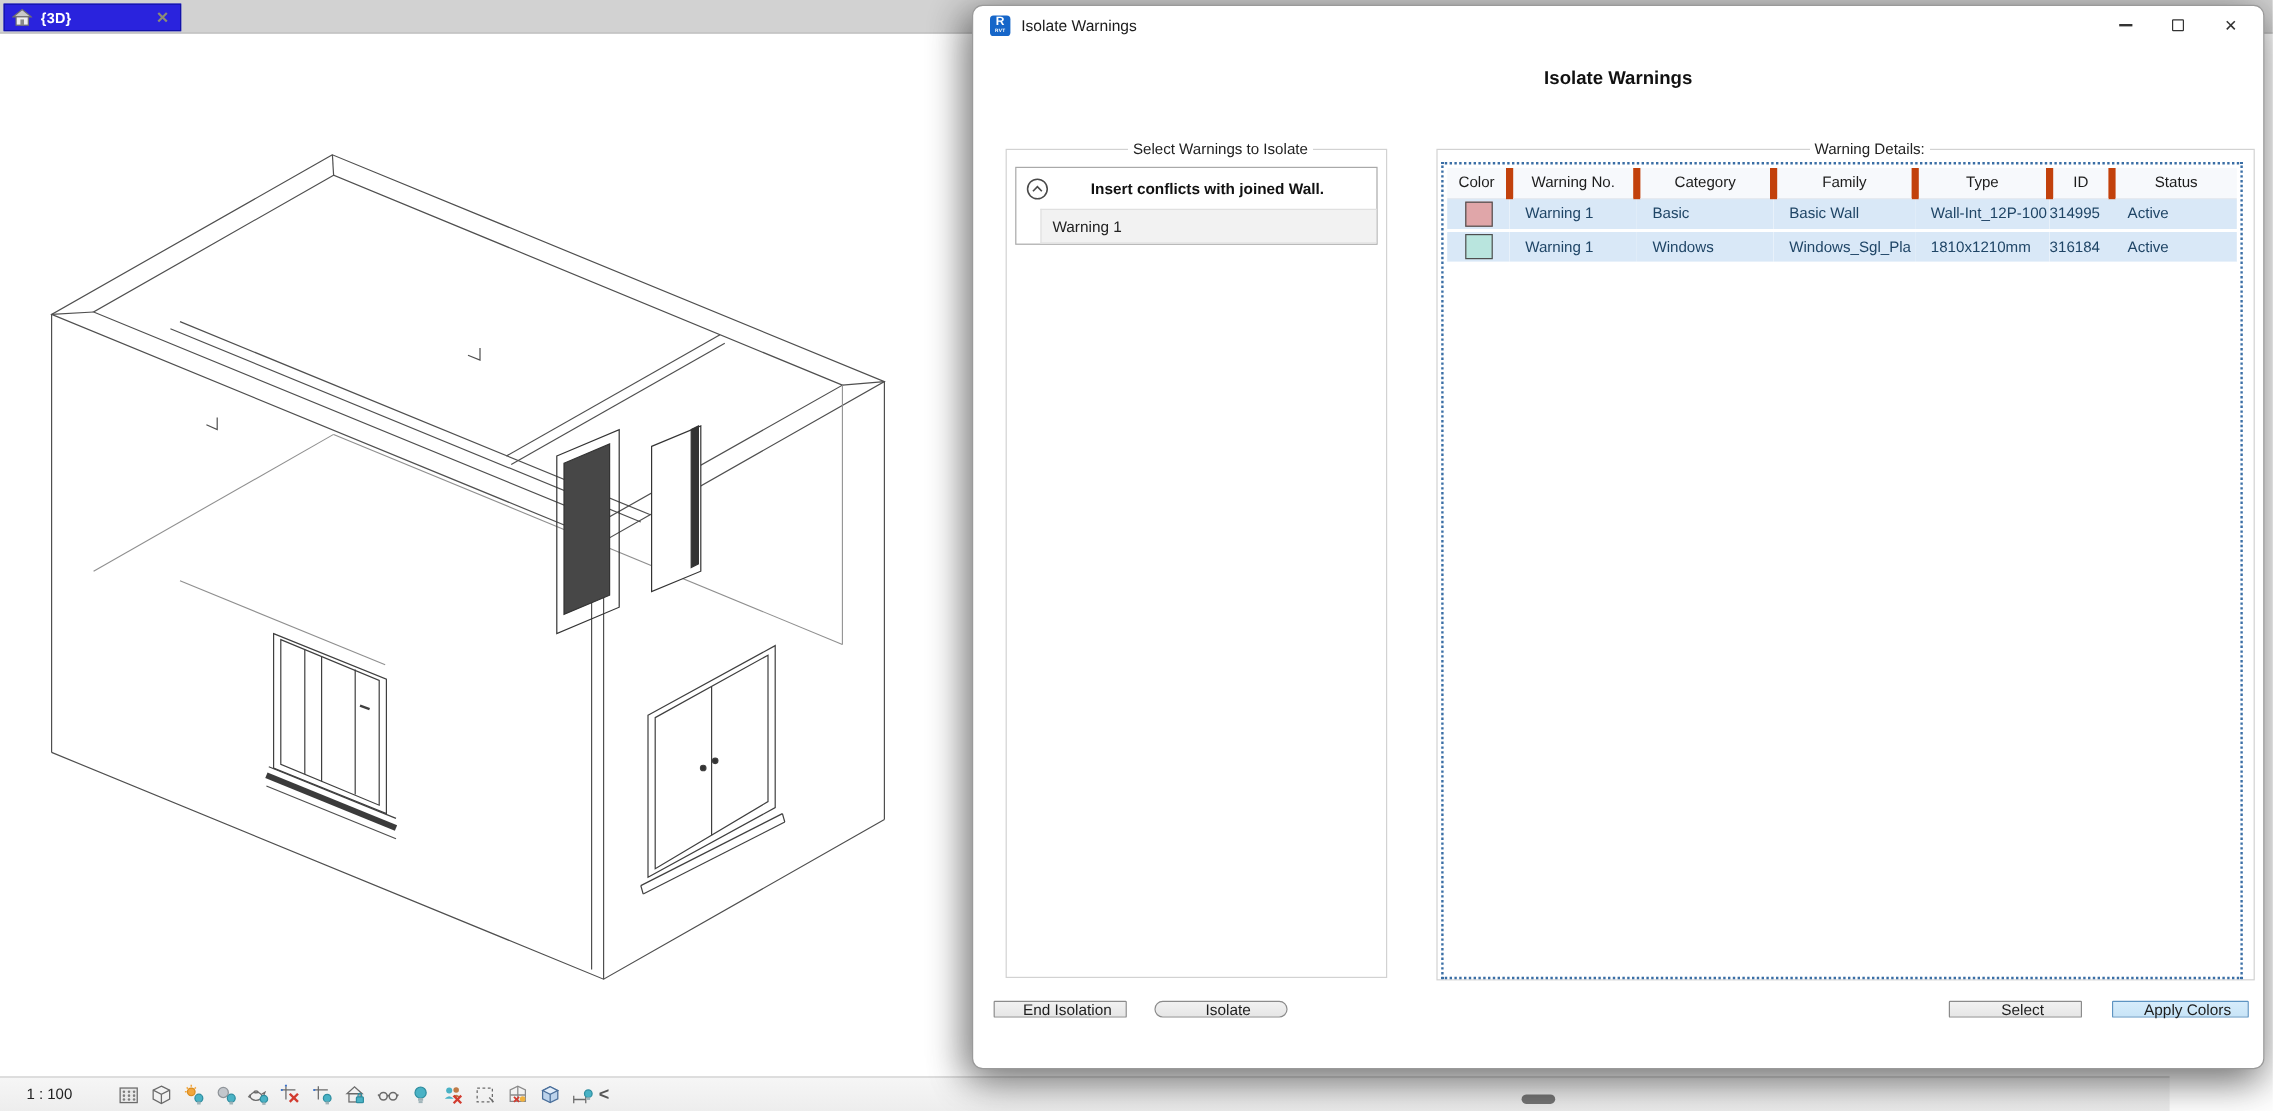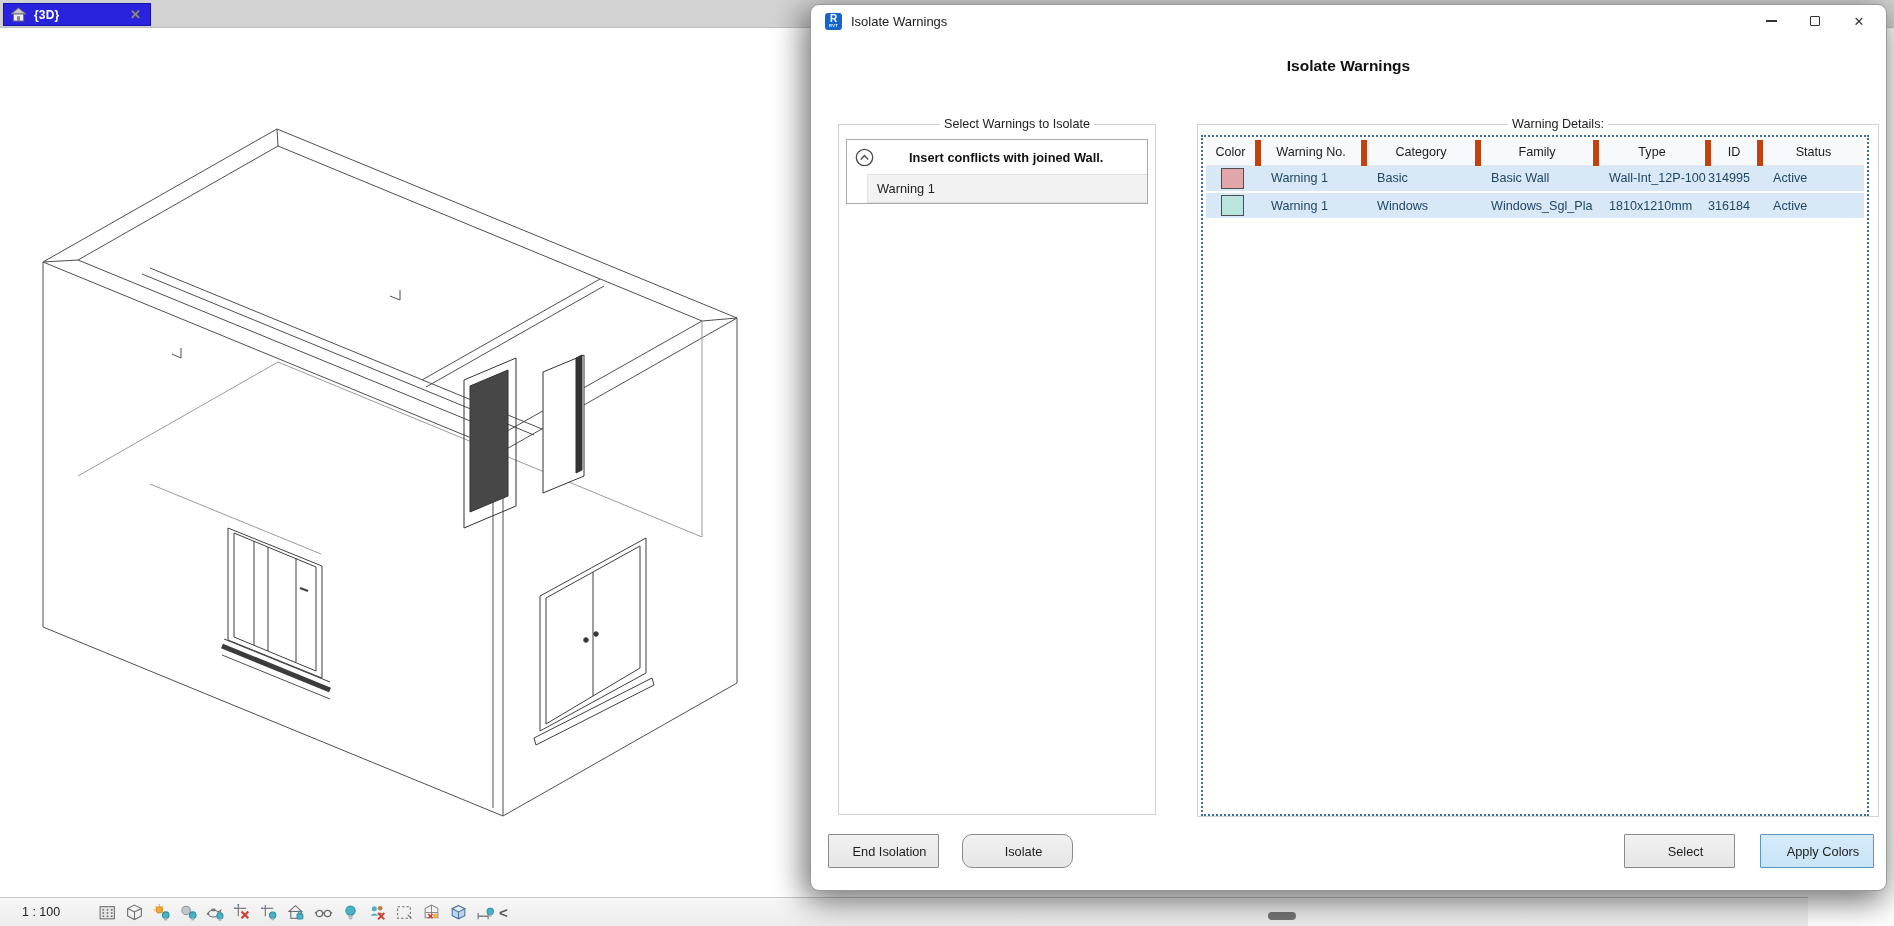--- a/index.html
+++ b/index.html
@@ -85,7 +85,7 @@
   .col-color{width:52px}.col-no{width:106px}.col-cat{width:114px}.col-fam{width:118px}
   .col-type{width:112px}.col-id{width:52px}.col-status{width:auto}
 
-  .btn { position:absolute; height:34px; width:111px; background:linear-gradient(#f1f1f1,#e6e6e6);
+  .btn { position:absolute; height:14px; width:111px; background:linear-gradient(#f1f1f1,#e6e6e6);
     border:1px solid #8b8b8b; font-size:12.8px; color:#1d1d1d;
     display:flex; align-items:center; justify-content:center; border-radius:1px;padding-left:12px; }
   .btn-end { left:17px; top:829px; }

